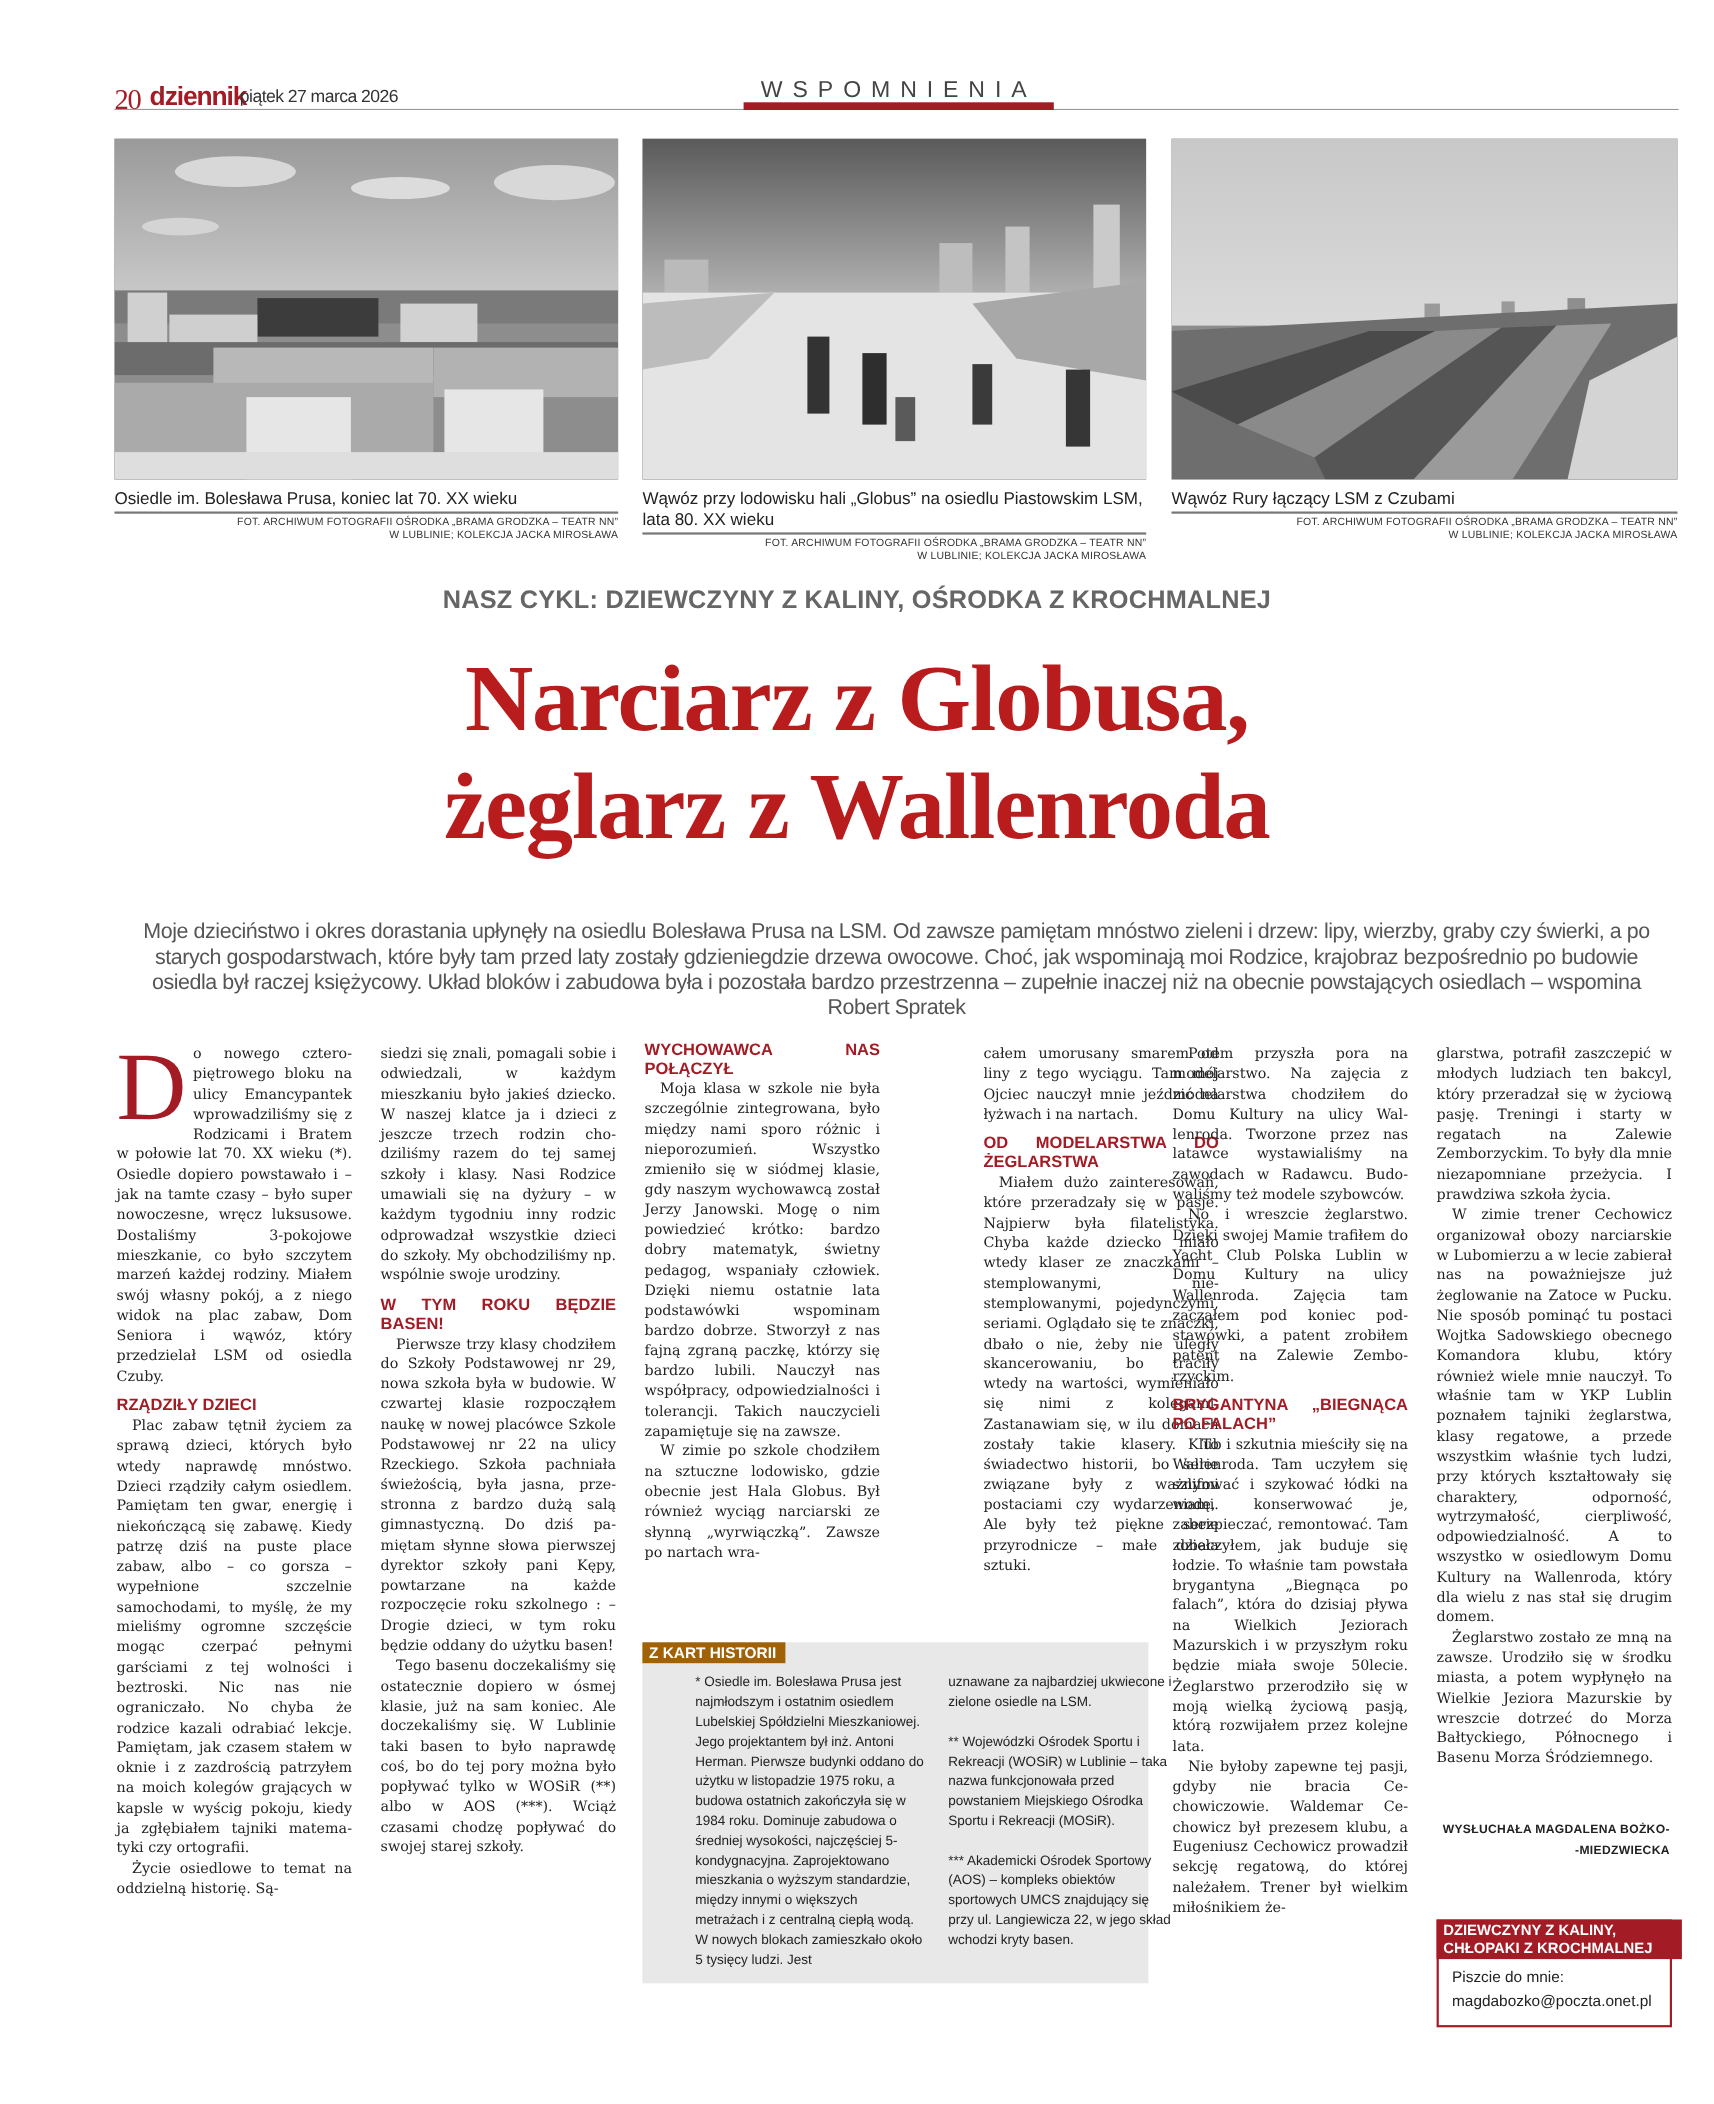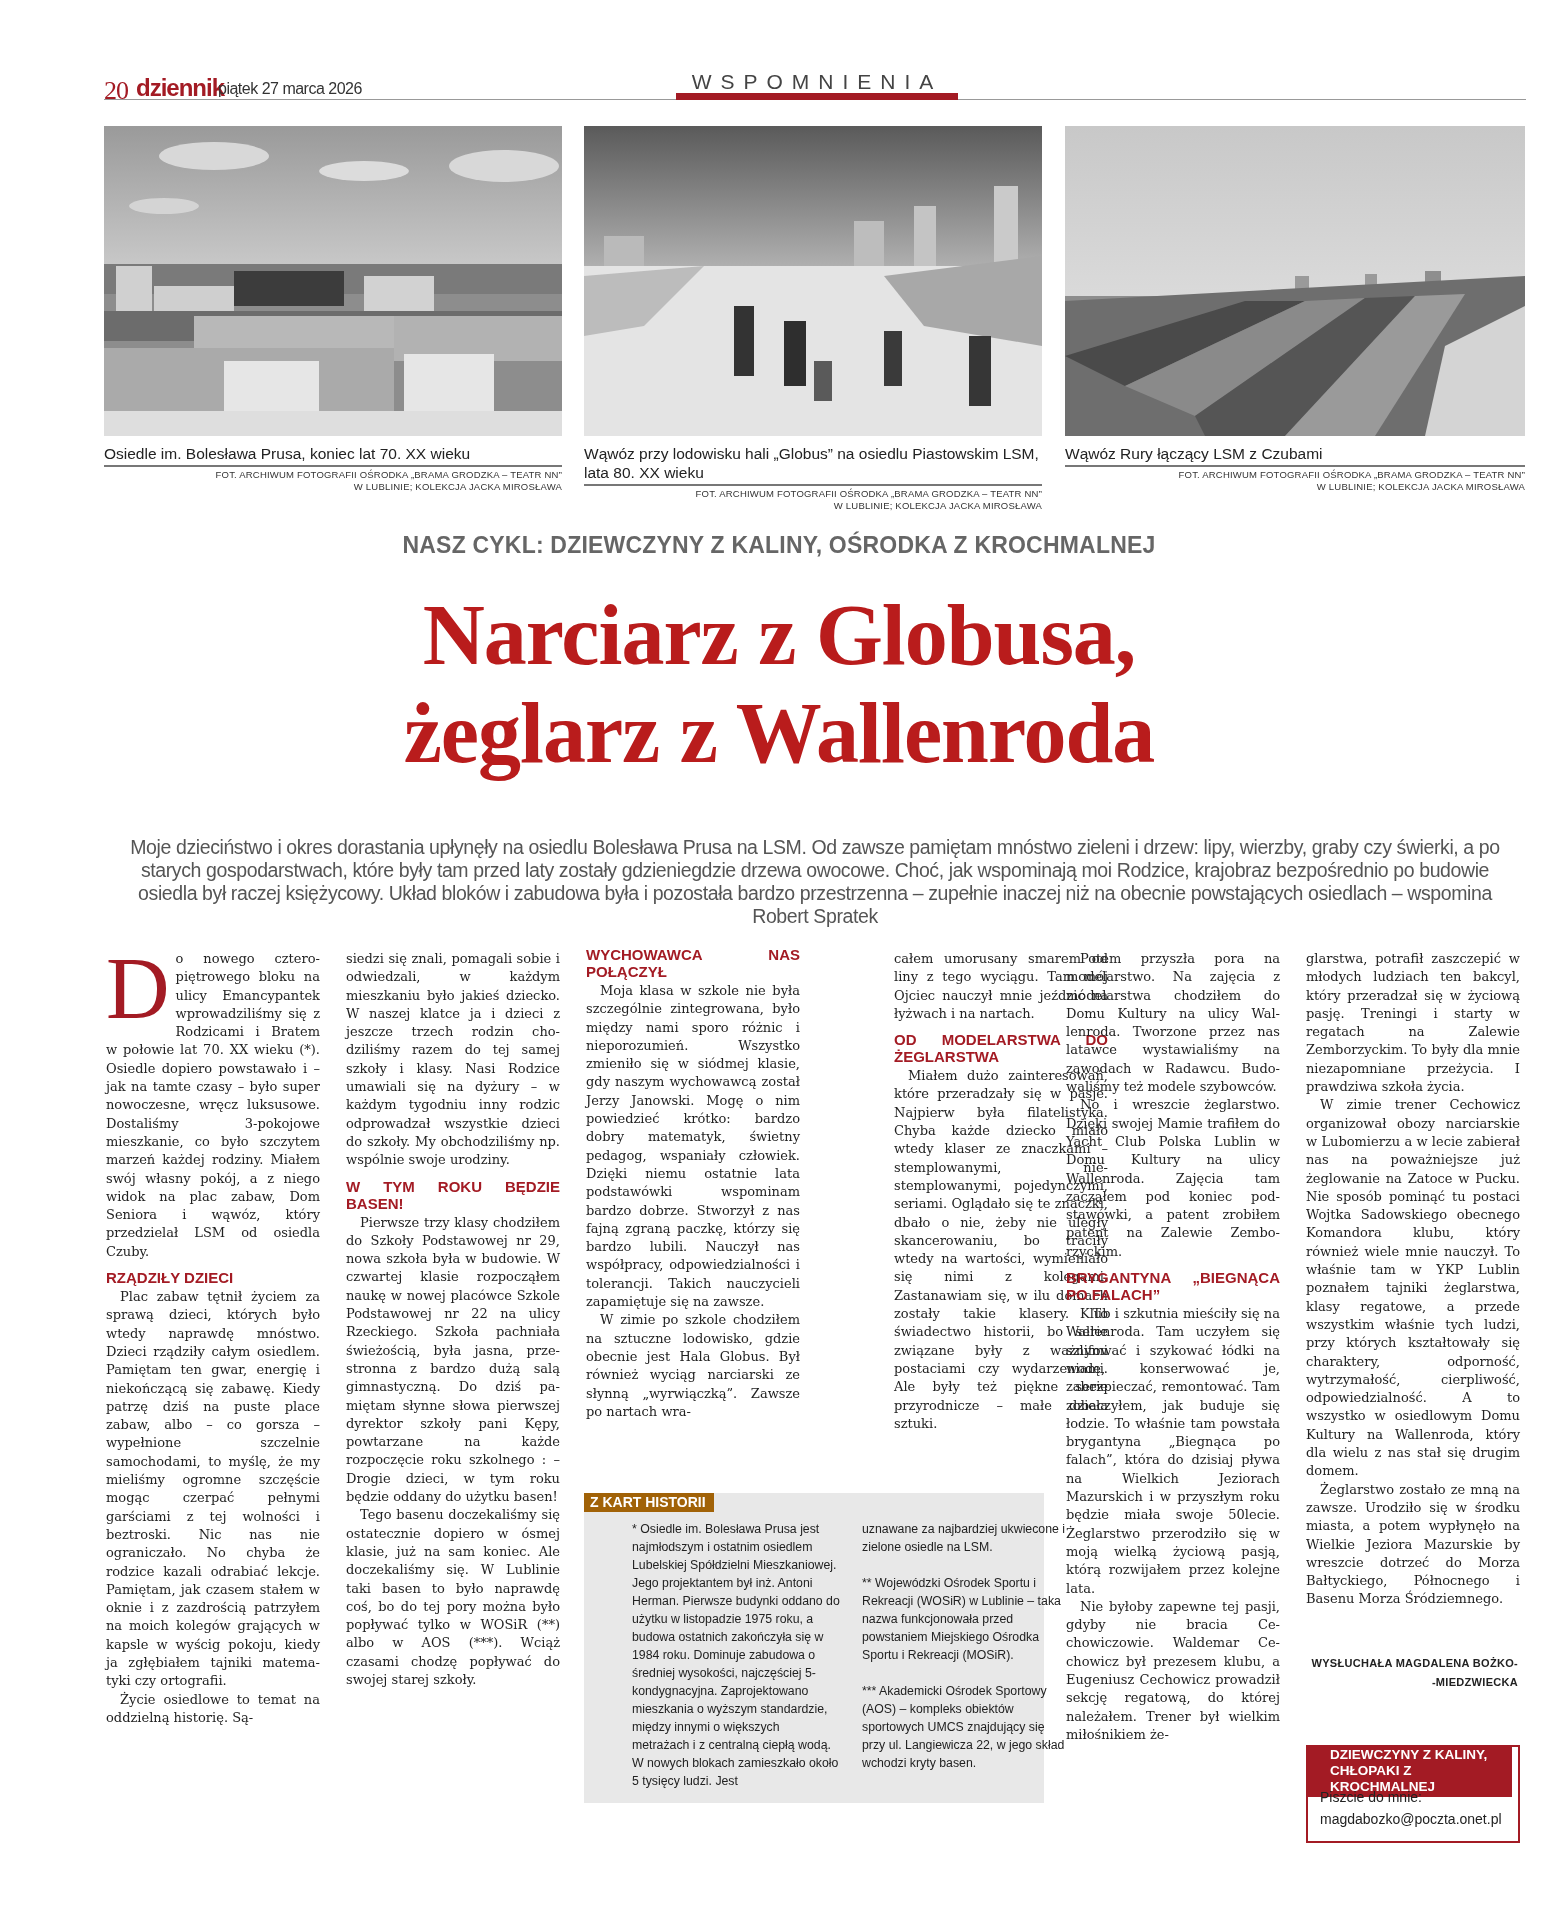--- a/index.html
+++ b/index.html
@@ -36,7 +36,7 @@
   
   .sig { left:1300px; top:1654px; width:218px; text-align:right; font-family:"Liberation Sans", sans-serif; font-weight:bold; font-size:11px; line-height:19px; color:#222; letter-spacing:0.3px; }
   .contact { left:1306px; top:1745px; width:214px; height:98px; border:2px solid #a31b24; box-sizing:border-box; }
-  .contact-head { left:1306px; top:1745px; width:206px; background:#a31b24; color:#fff; font-family:"Liberation Sans", sans-serif; font-weight:bold; font-size:13.5px; line-height:16px; padding:2px 24px; box-sizing:border-box; }
+  .contact-head { left:1306px; top:1745px; width:223px; background:#a31b24; color:#fff; font-family:"Liberation Sans", sans-serif; font-weight:bold; font-size:13.5px; line-height:16px; padding:2px 6px; box-sizing:border-box; }
   .contact-body { left:1320px; top:1786px; font-family:"Liberation Sans", sans-serif; font-size:14px; line-height:22px; color:#222; }
 </style>
 </head>

